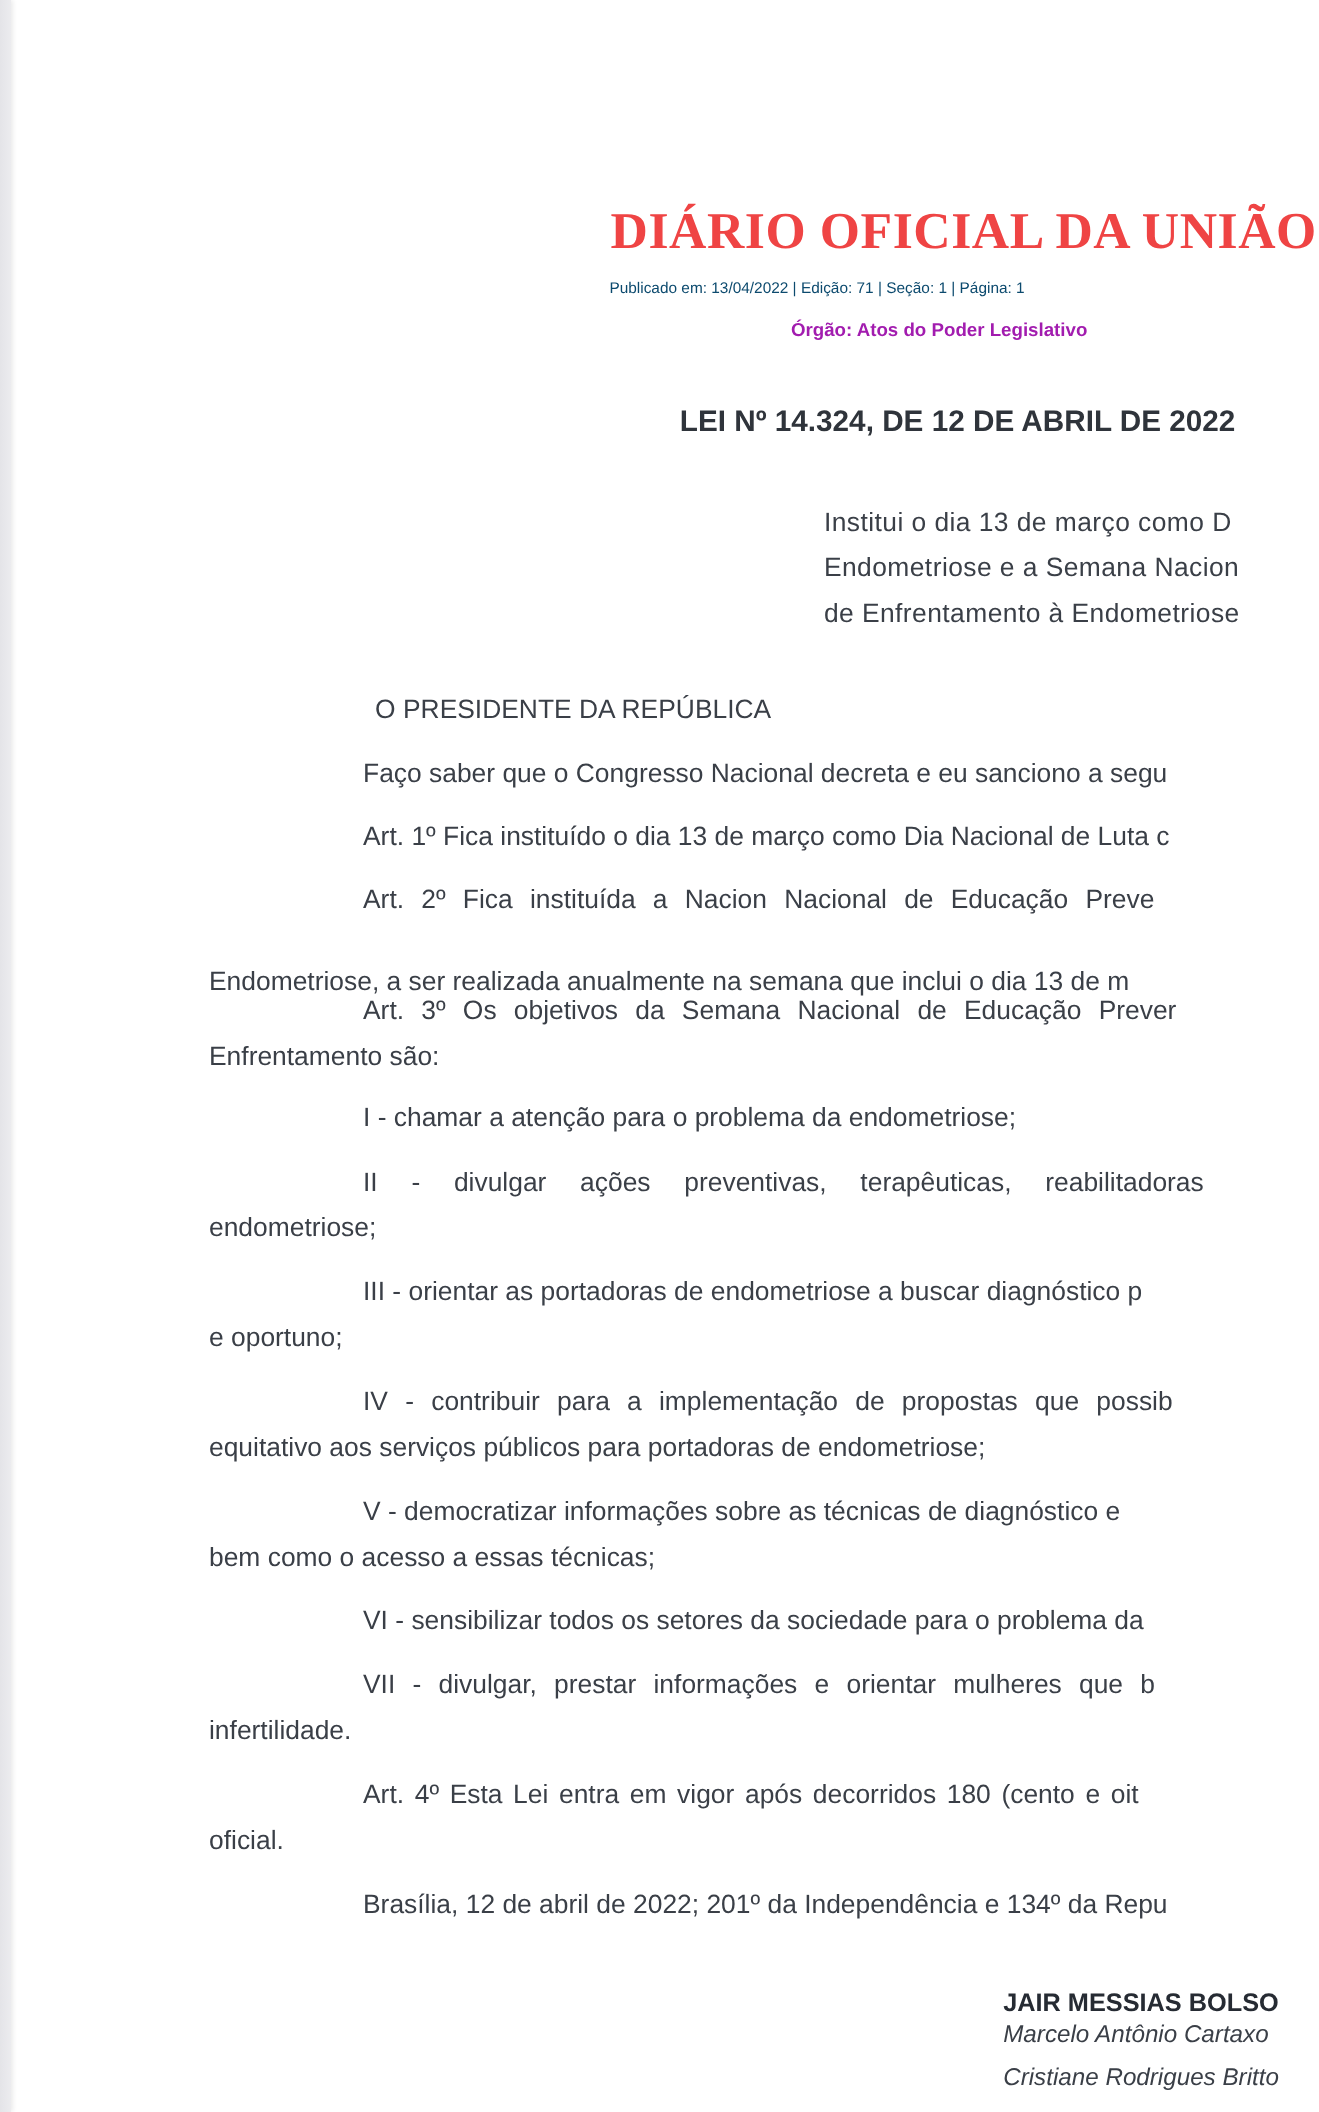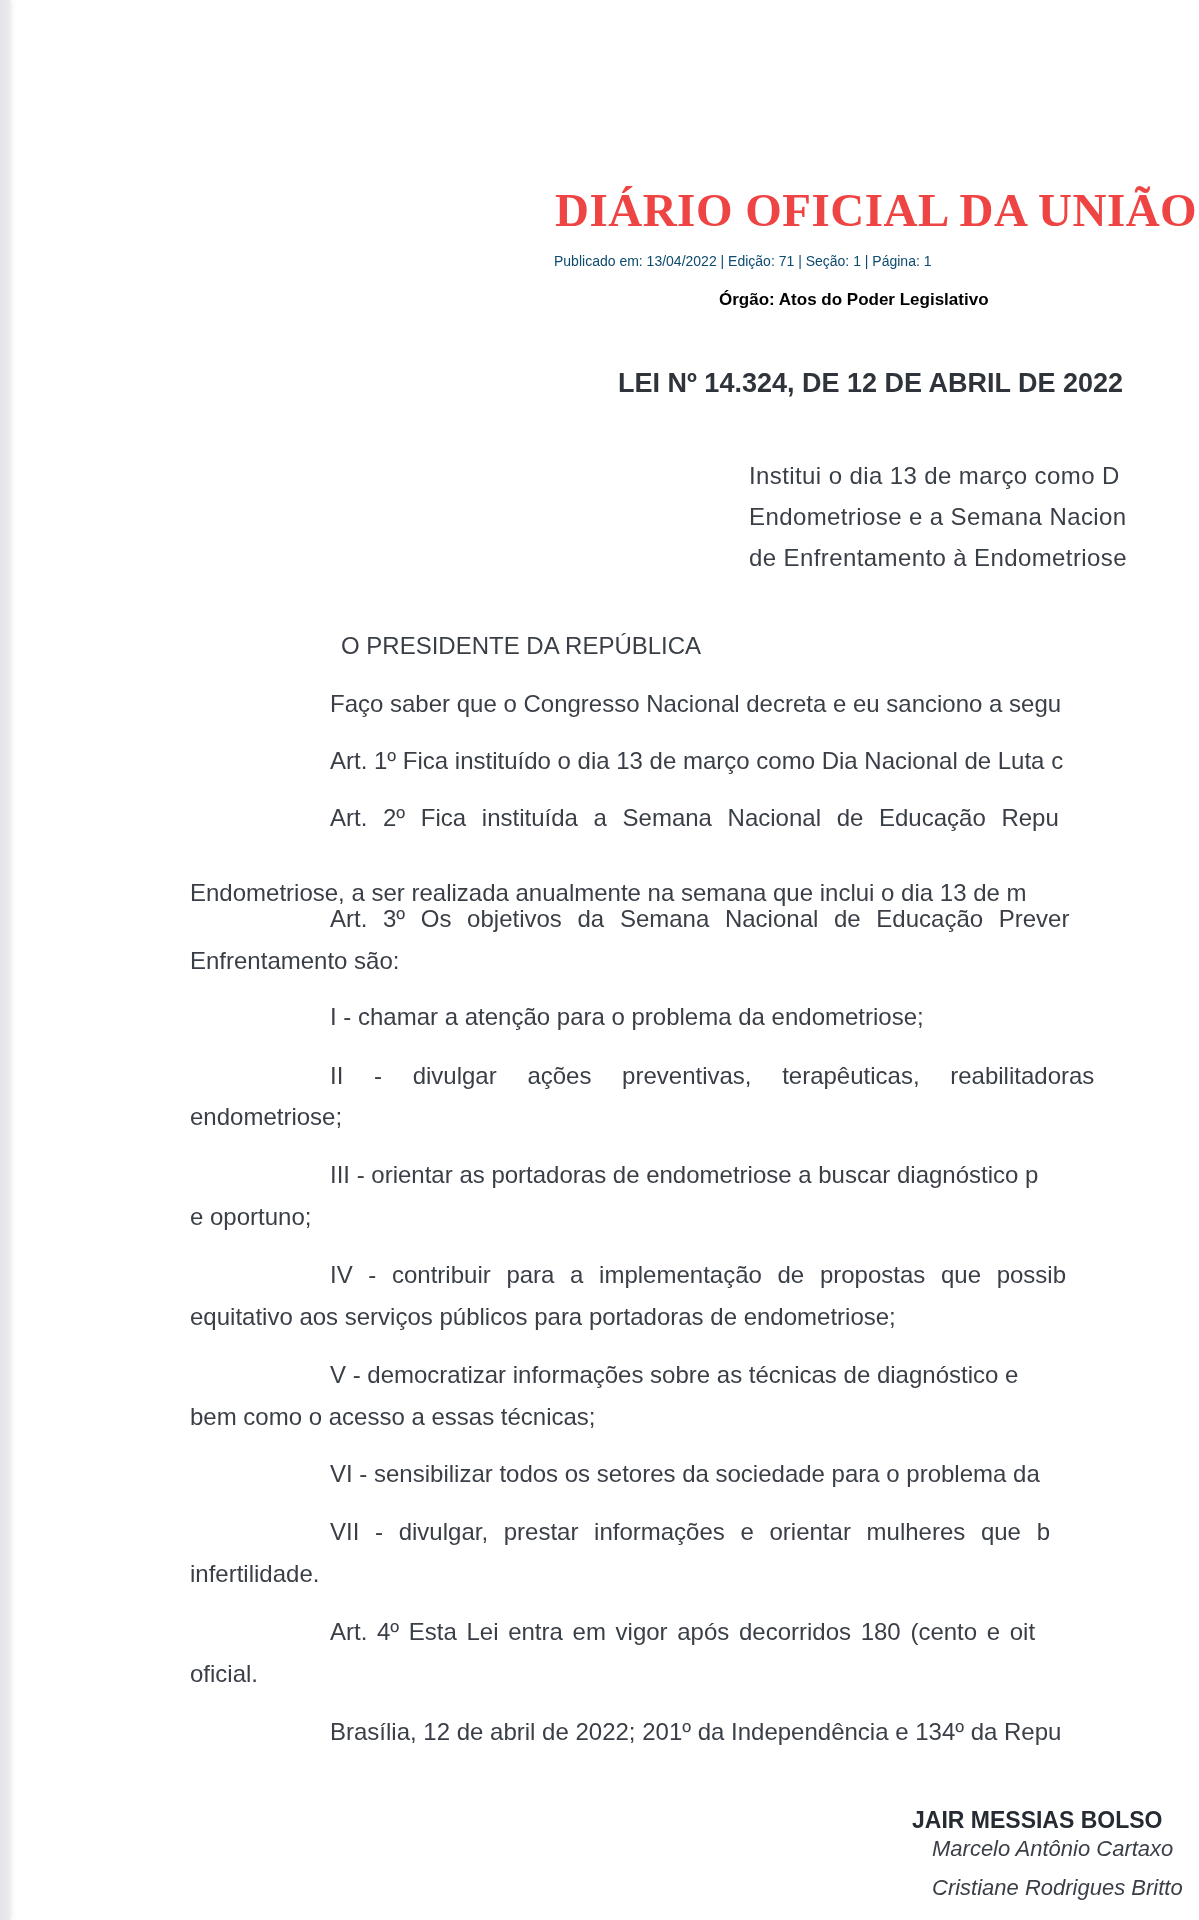--- a/index.html
+++ b/index.html
@@ -21,7 +21,7 @@
     font-weight:bold; font-size:47px; color:#ef4444; letter-spacing:0.5px;
   }
   .meta { left:554px; top:253px; font-size:14px; color:#0c4a6e; }
-  .orgao { left:719px; top:290px; font-size:17px; color:#000000; font-weight:bold; }
+  .orgao { left:719px; top:290px; font-size:17px; color:#a21caf; font-weight:bold; }
   .lei { left:618px; top:368px; font-size:27px; font-weight:bold; color:#2f343b; }
   .ementa { left:749px; font-size:24px; color:#3a3f47; letter-spacing:0.4px; }
   .para { font-size:24px; color:#3a3f47; }

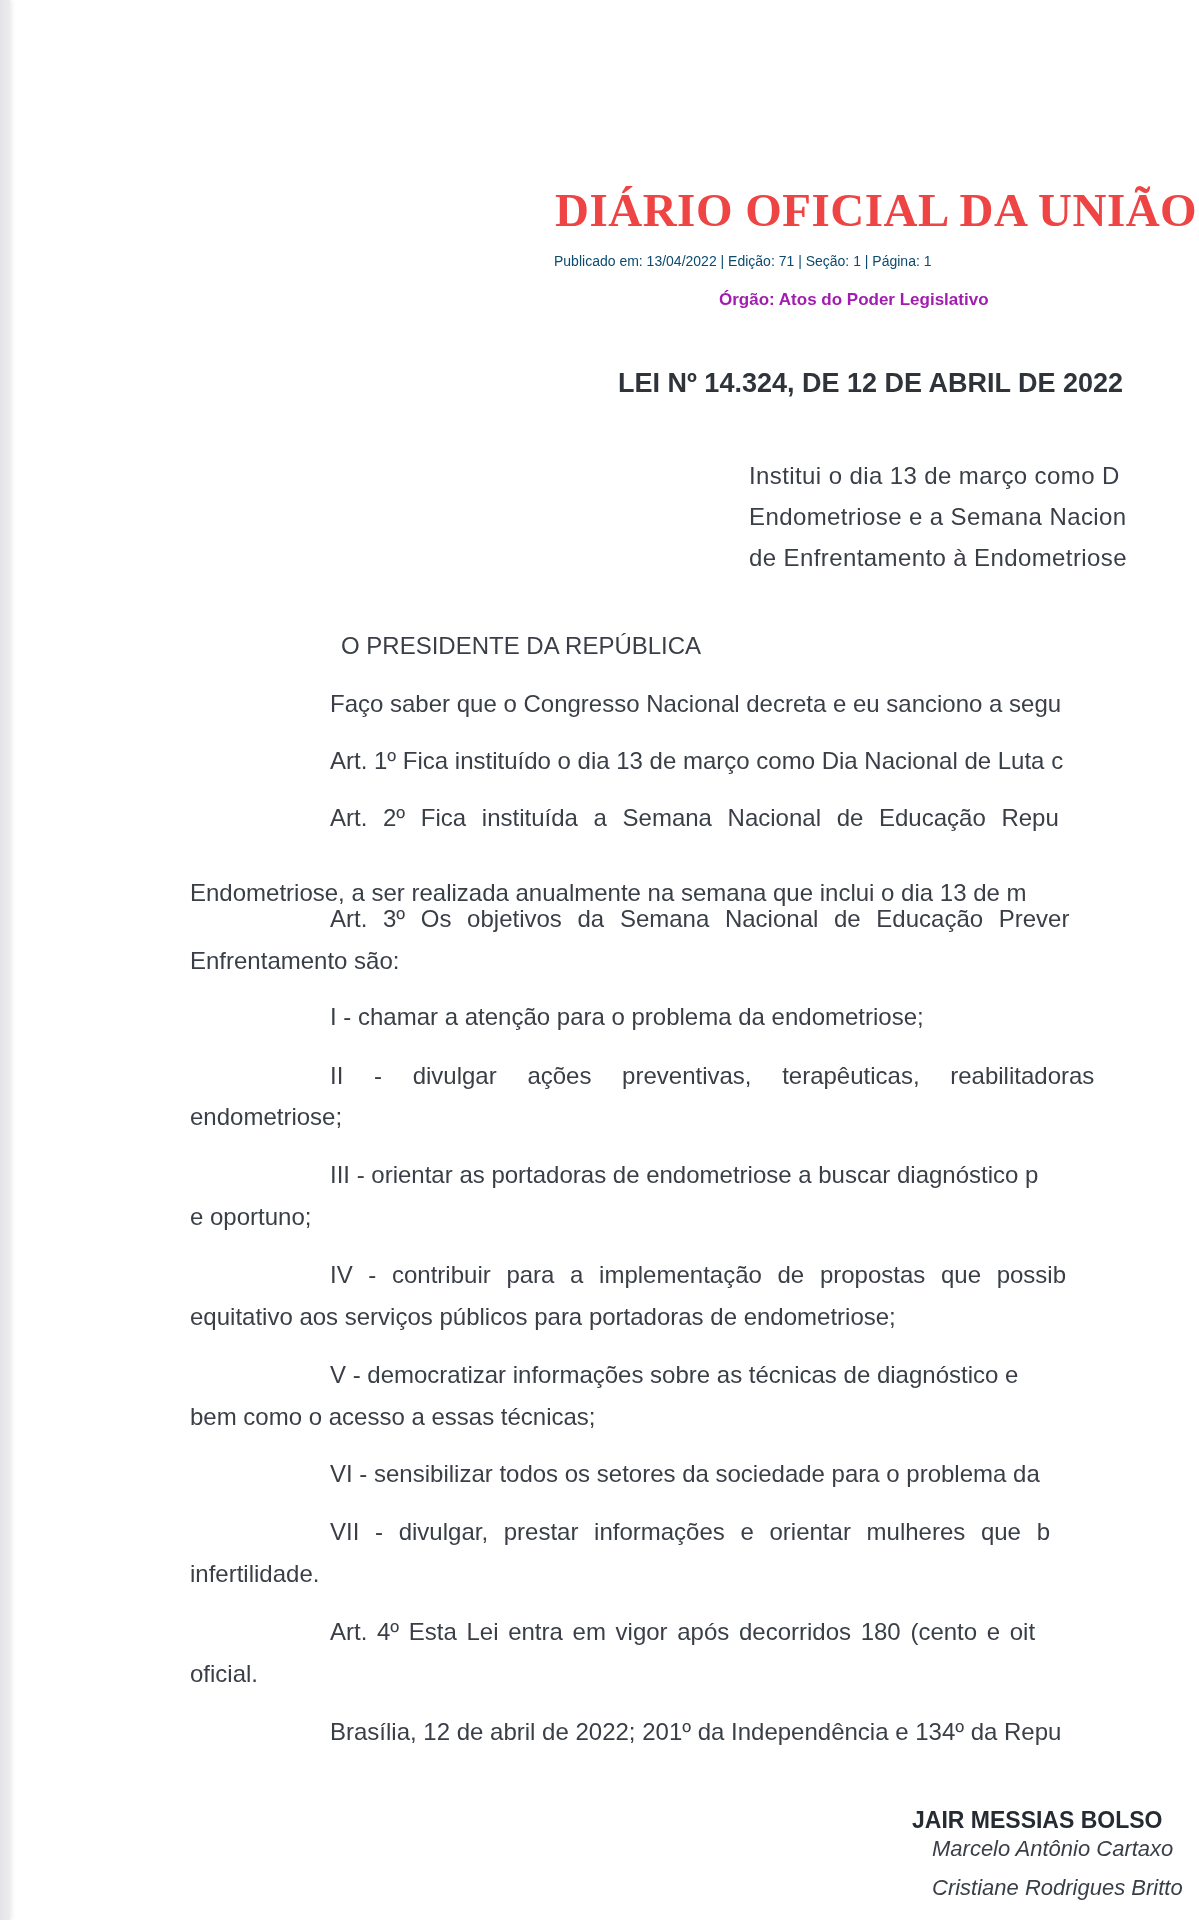--- a/index.html
+++ b/index.html
@@ -53,7 +53,7 @@
   <div class="abs para ind" style="top:690px">Faço saber que o Congresso Nacional decreta e eu sanciono a segu</div>
   <div class="abs para ind" style="top:747px">Art. 1º Fica instituído o dia 13 de março como Dia Nacional de Luta c</div>
 
-  <div class="abs para ind justify" style="top:804px">Art. 2º Fica instituída a Semana Nacional de Educação Repu</div>
+  <div class="abs para ind justify" style="top:804px">Art. 2º Fica instituída a Nacion Nacional de Educação Preve</div>
   <div class="abs para cont" style="top:879px">Endometriose, a ser realizada anualmente na semana que inclui o dia 13 de m</div>
 
   <div class="abs para ind justify" style="top:905px">Art. 3º Os objetivos da Semana Nacional de Educação Prever</div>

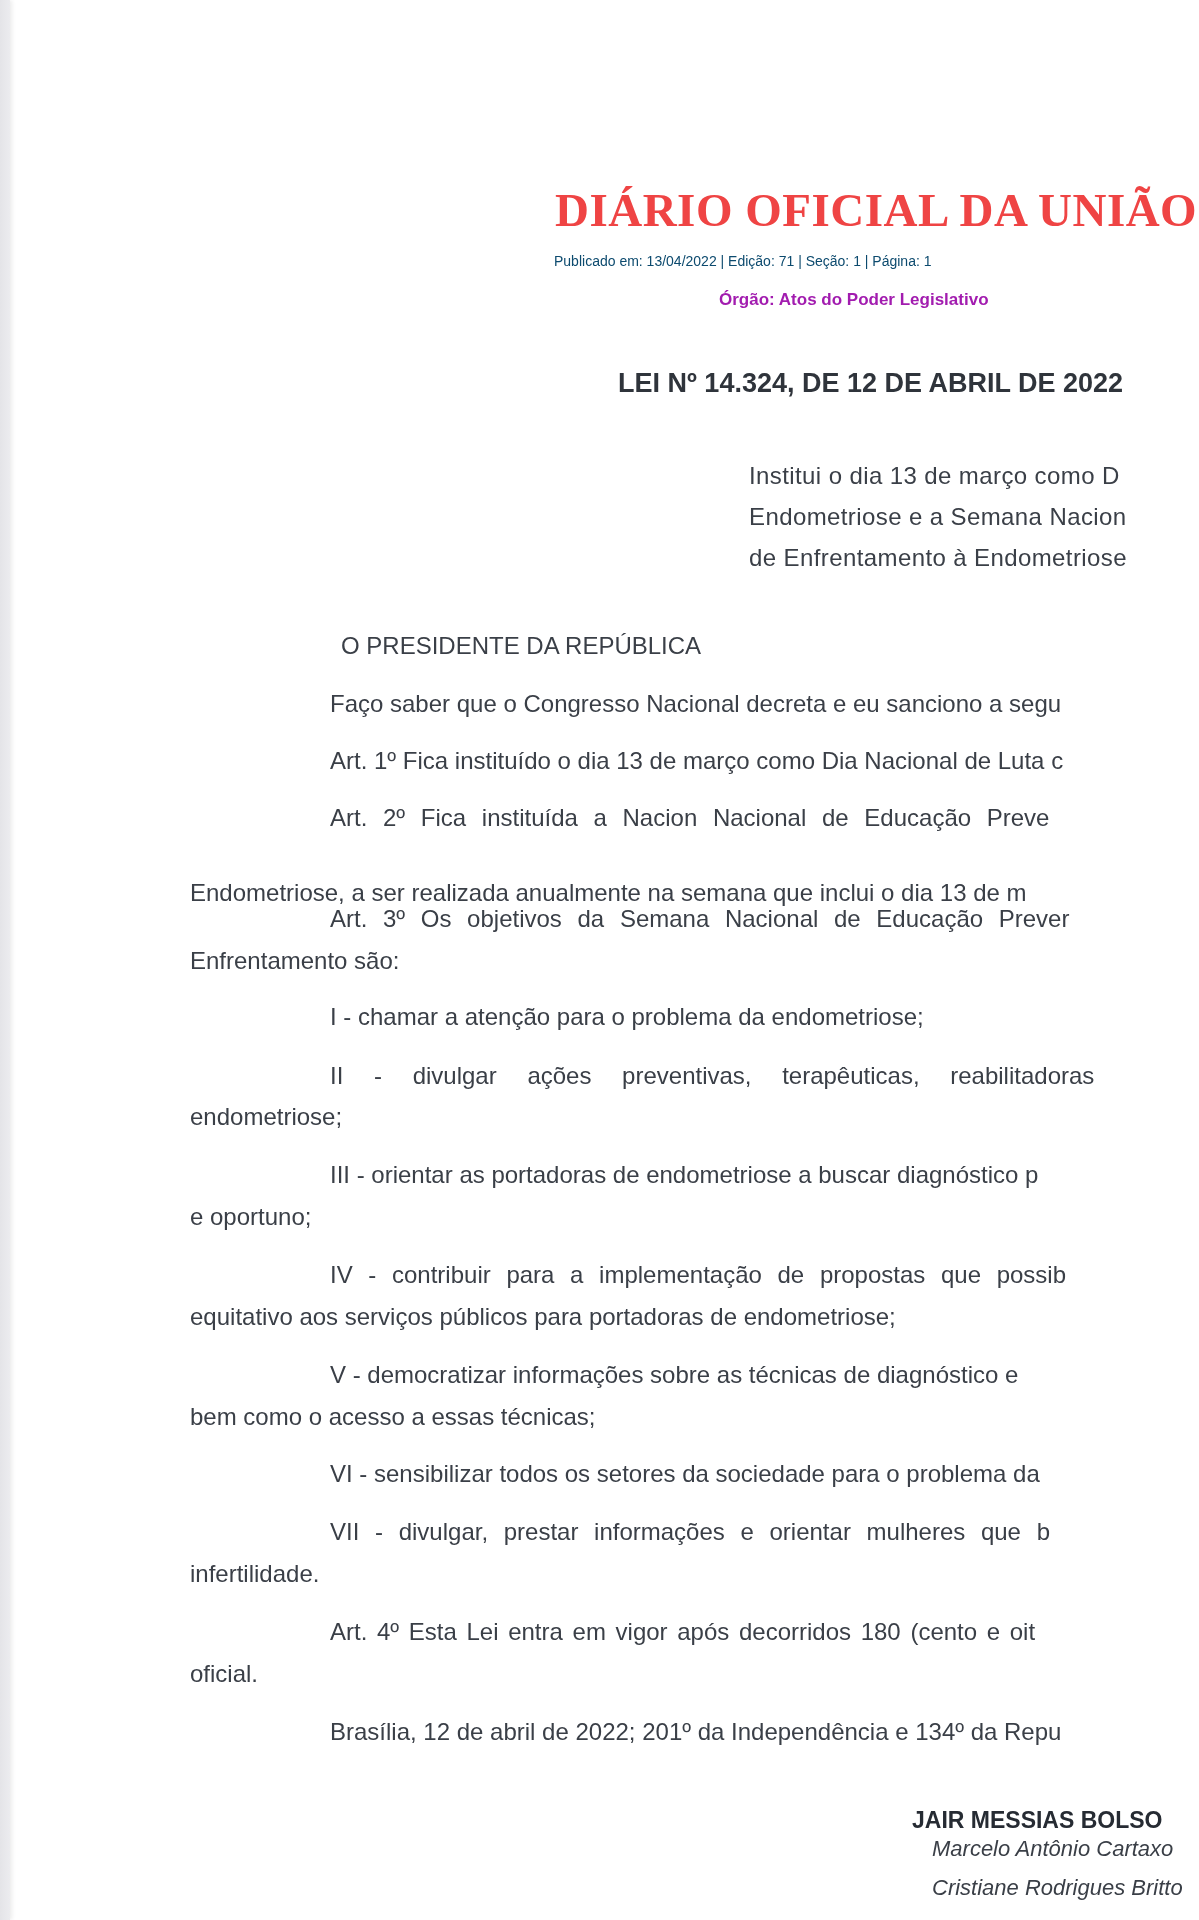--- a/index.html
+++ b/index.html
@@ -30,7 +30,7 @@
   .justify { word-spacing:9px; }
   .justify-wide { word-spacing:24px; }
   .sig-name { left:912px; top:1795px; font-size:23px; font-weight:bold; color:#262b33;margin-top:12px; }
-  .sig-min { left:912px; font-size:22px; font-style:italic; color:#3a3f47;margin-left:20px; }
+  .sig-min { left:912px; font-size:22px; font-style:italic; color:#3a3f47; }
 </style>
 </head>
 <body>

